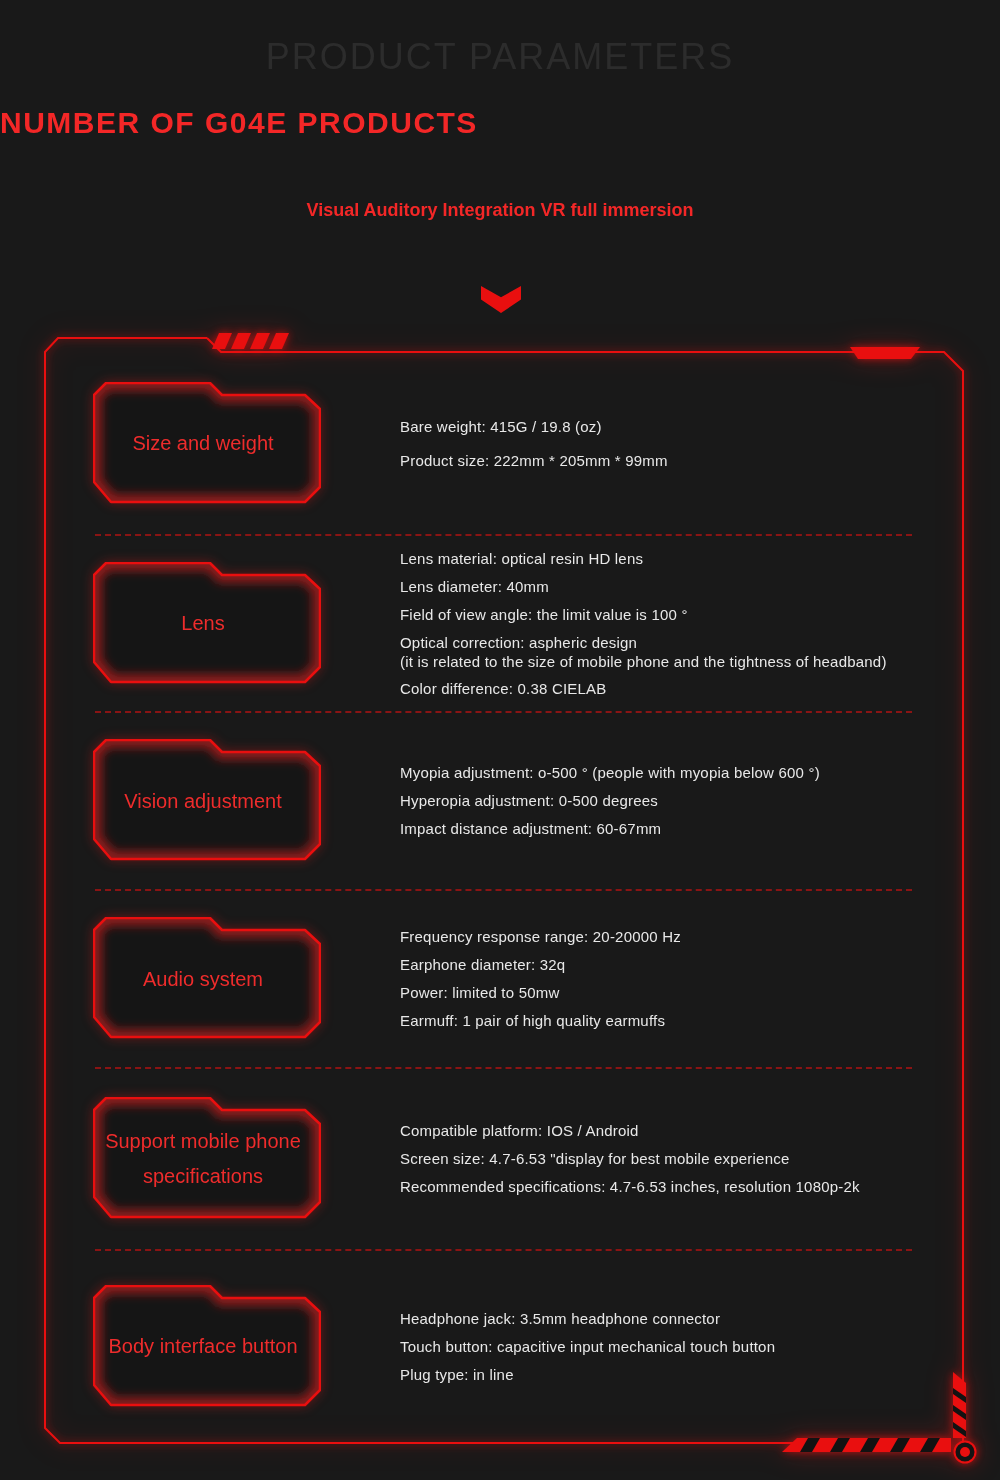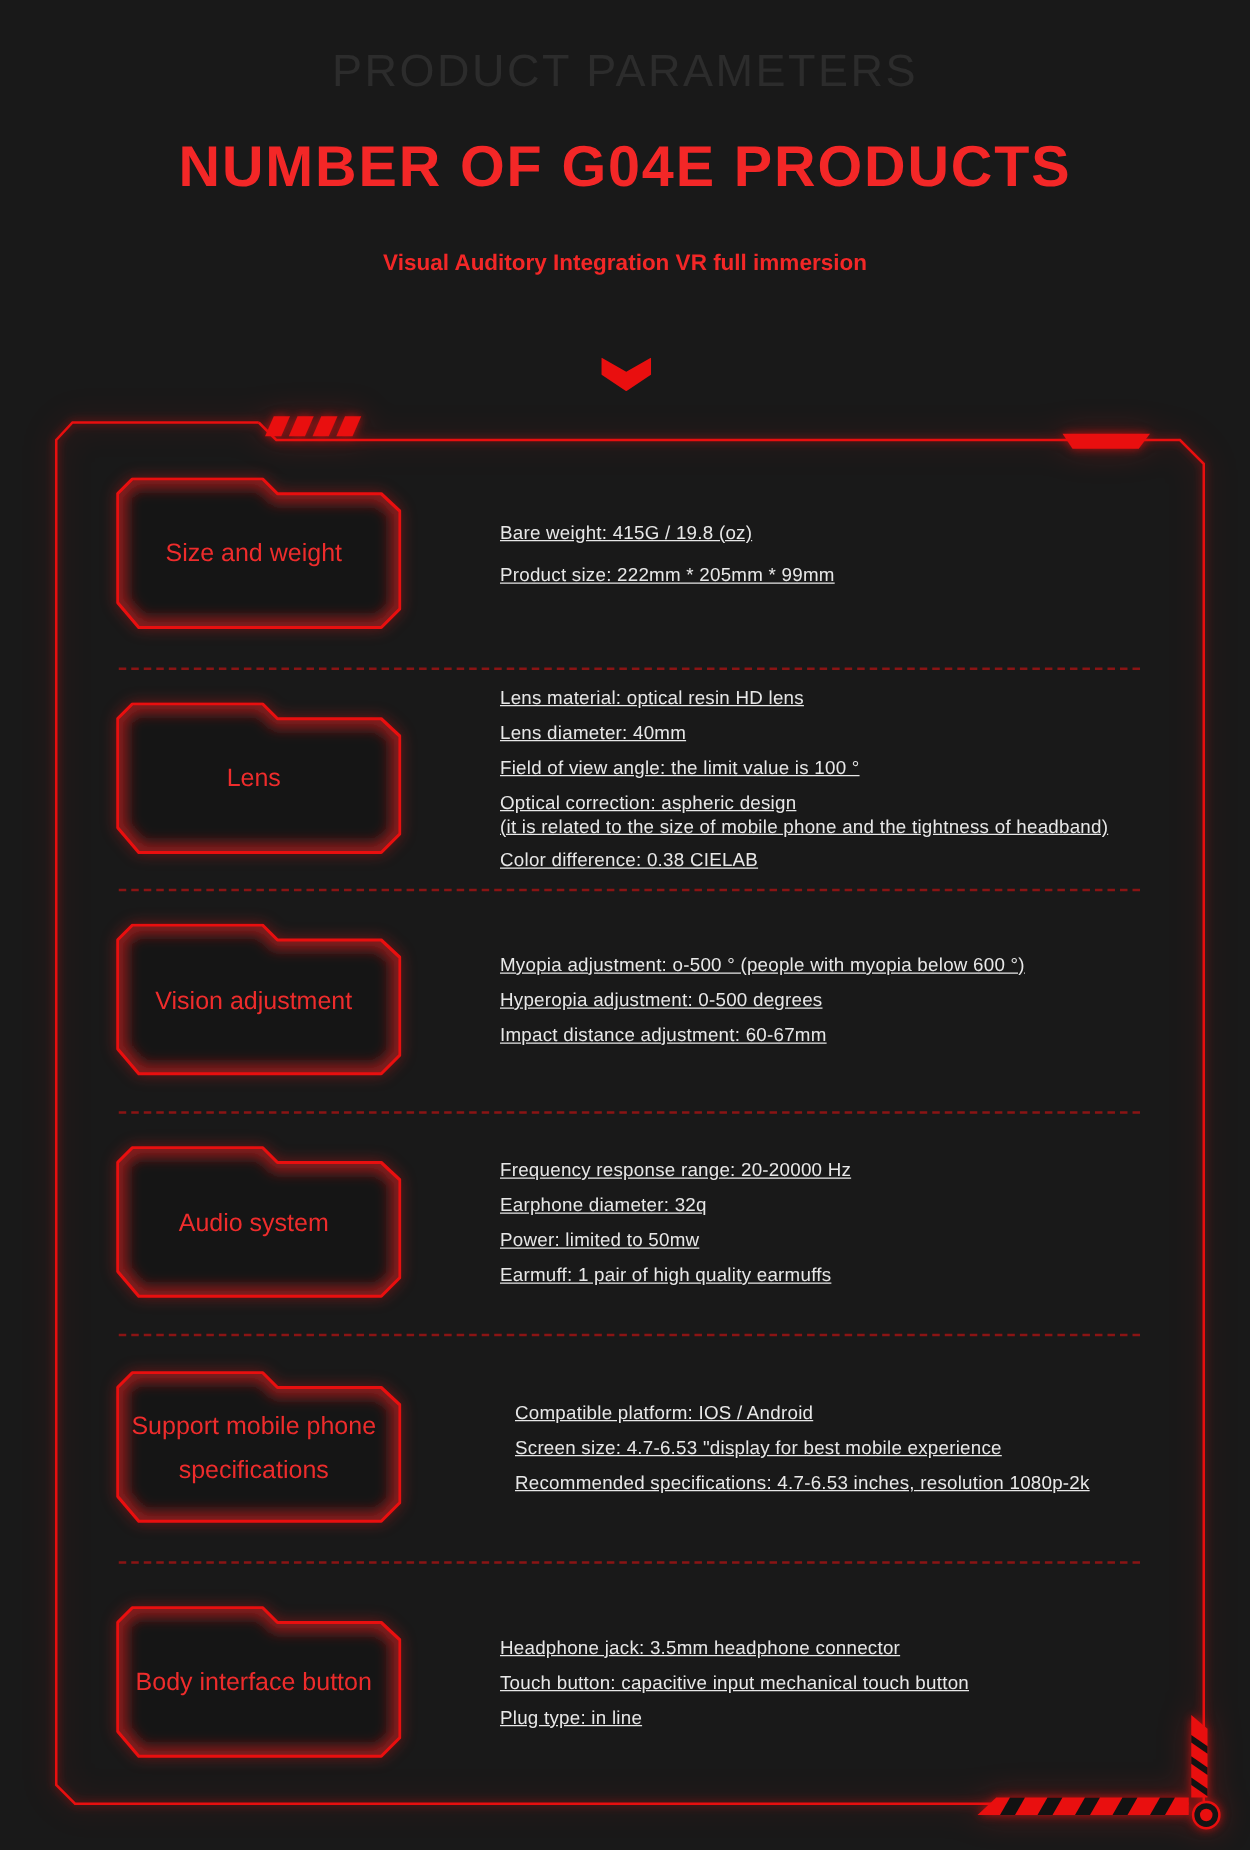--- a/index.html
+++ b/index.html
@@ -20,8 +20,8 @@
   
   .ghost-title{position:absolute;top:36px;left:0;right:0;text-align:center;
     font-size:36px;letter-spacing:2px;color:var(--ghost);font-weight:400;}
-  .main-title{position:absolute;top:106px;left:0;right:0;text-align:center;
-    font-size:46px;font-weight:700;letter-spacing:1.5px;color:var(--title-red);}
+  .main-title{position:absolute;top:106px;left:0;right:0;
+    font-size:30px;font-weight:700;letter-spacing:1.5px;color:var(--title-red);}
   .subtitle{position:absolute;top:200px;left:0;right:0;text-align:center;
     font-size:18px;font-weight:700;color:var(--title-red);}
   .chevron{position:absolute;top:286px;left:481px;width:40px;height:27px;background:var(--accent);

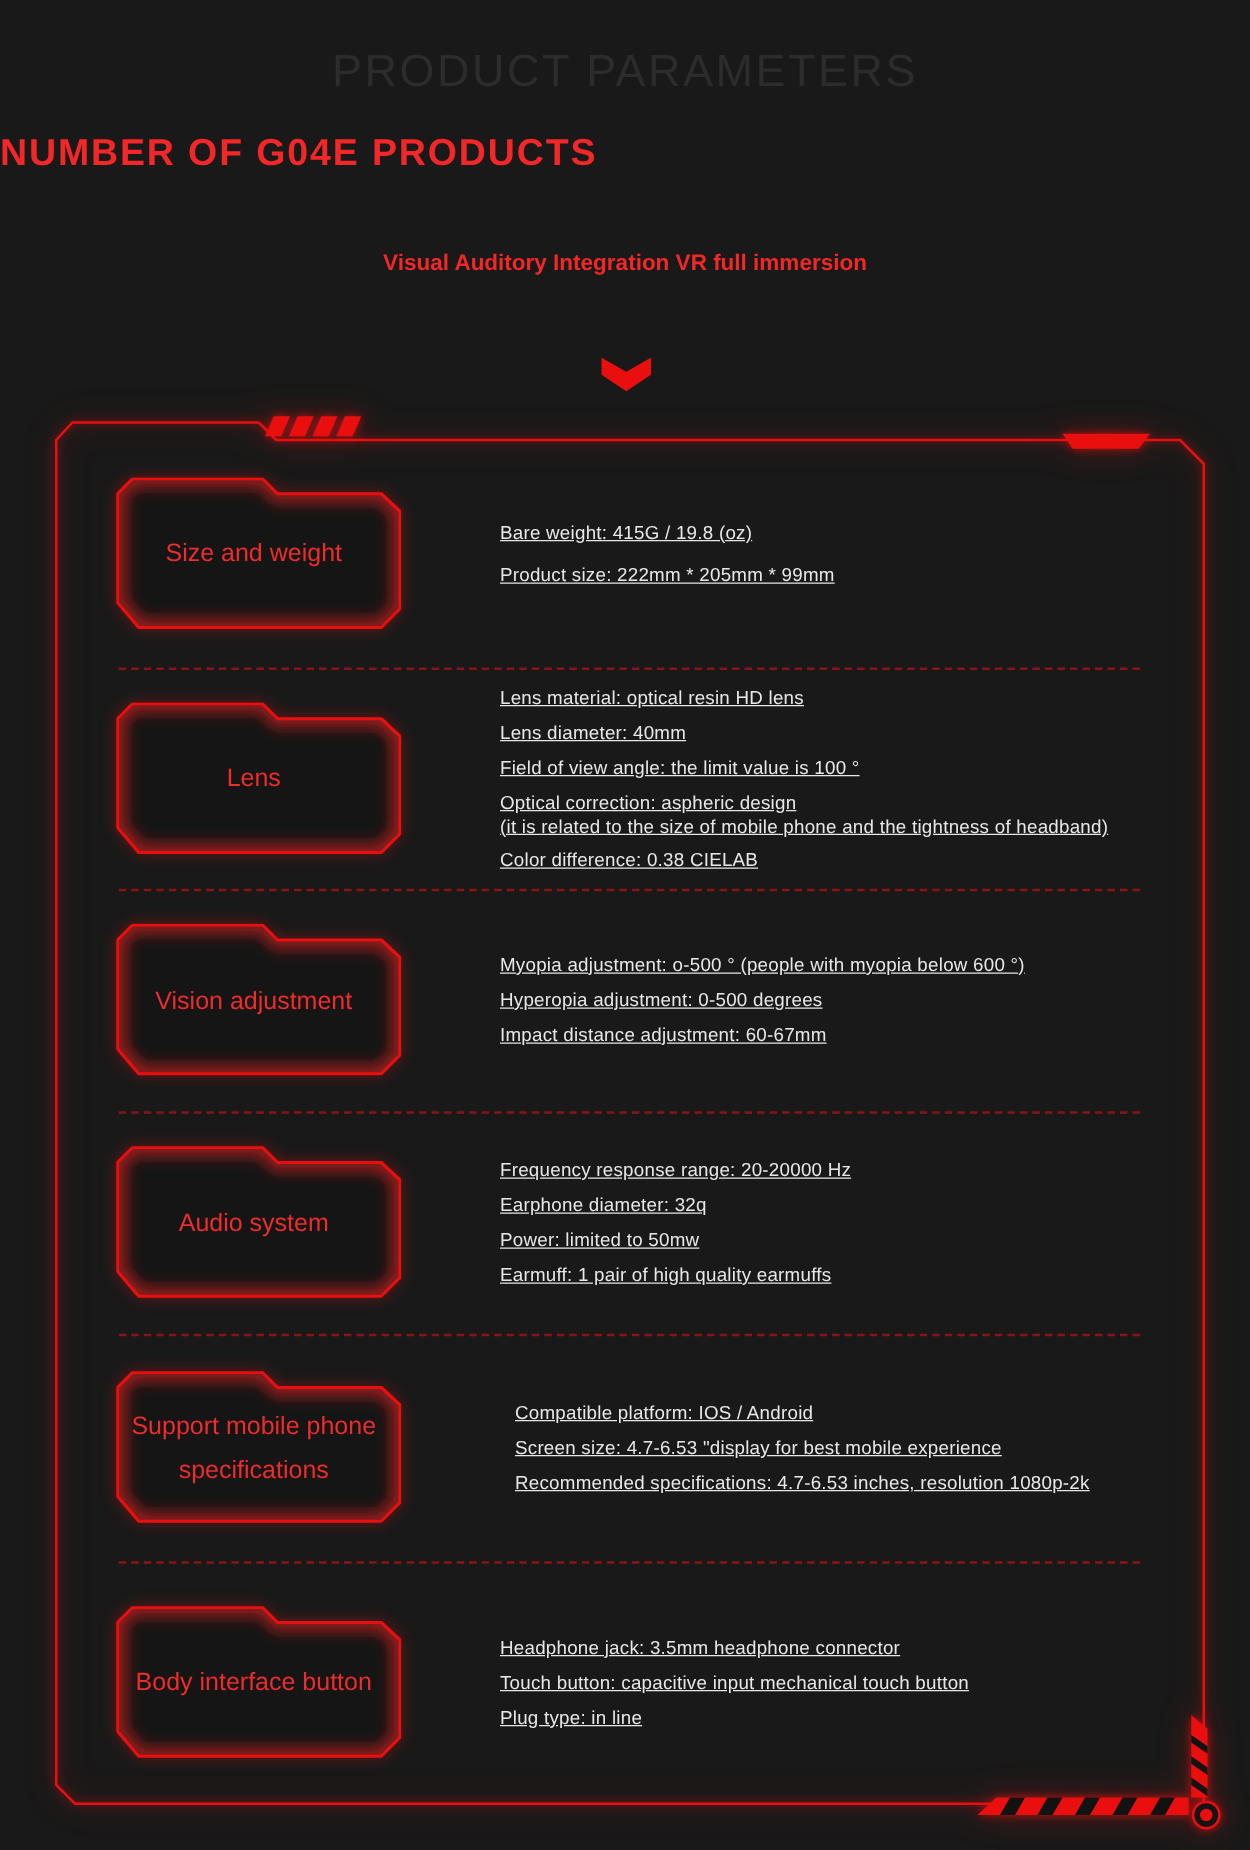--- a/index.html
+++ b/index.html
@@ -55,7 +55,7 @@
     text-align:center;color:var(--badge-red);font-size:20px;line-height:35px;padding:0 12px;}
 
   .content{margin-left:87px;padding-right:20px;}
-  .line{font-size:15px;line-height:28px;color:var(--text);letter-spacing:.2px;text-decoration:underline;}
+  .line{font-size:15px;line-height:28px;color:var(--text);letter-spacing:.2px;}
   .row:nth-of-type(1) .line{line-height:34px;}
   .line.tight{line-height:16px;margin-top:-3px;margin-bottom:5px;}
 </style>

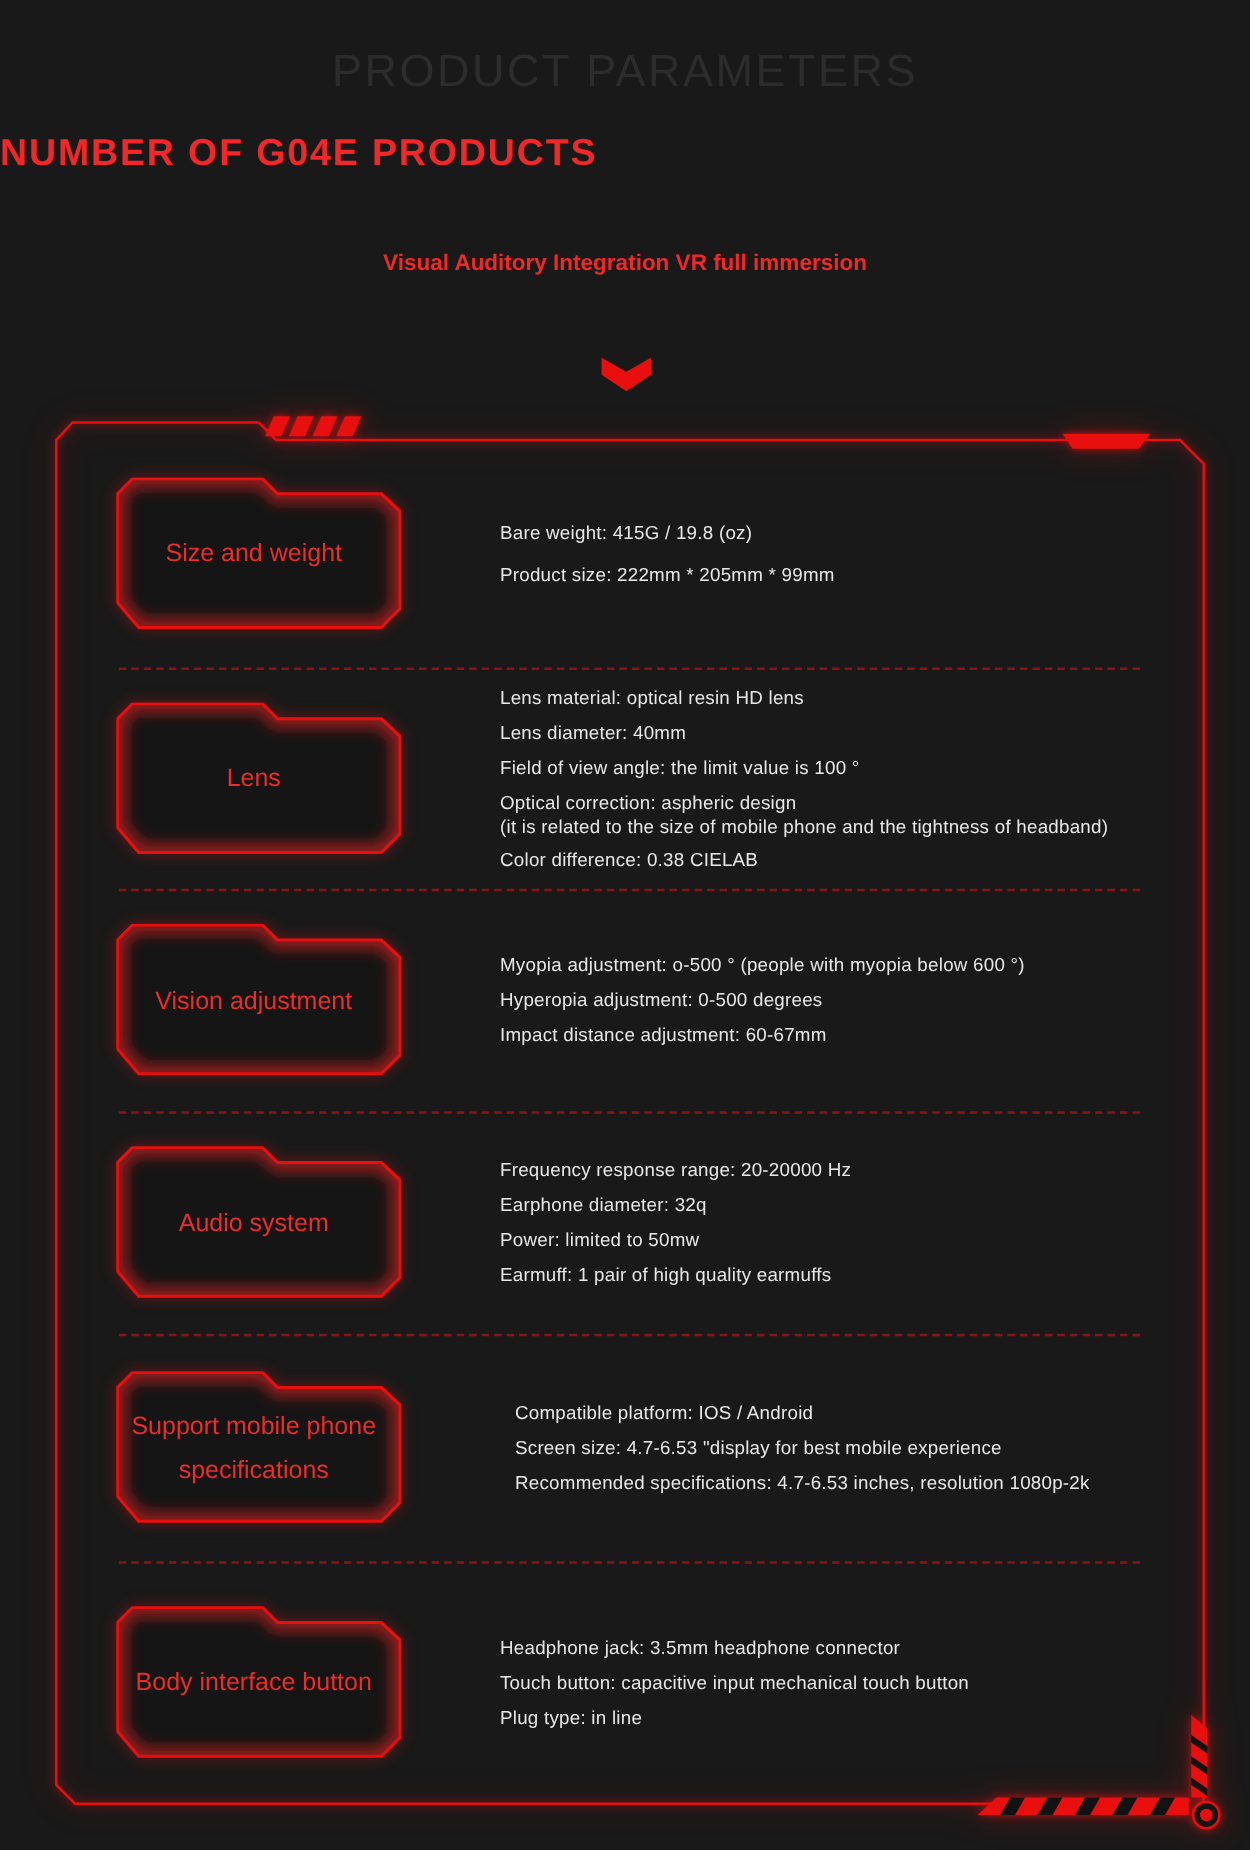--- a/index.html
+++ b/index.html
@@ -43,7 +43,7 @@
   .row:nth-of-type(2){height:177px;}
   .row:nth-of-type(3){height:178px;}
   .row:nth-of-type(4){height:178px;}
-  .row:nth-of-type(5){height:182px;gap:12px;}
+  .row:nth-of-type(5){height:182px;}
   .row:nth-of-type(6){height:193px;}
   .row:not(:first-child)::before{content:"";position:absolute;top:-1px;left:50px;right:51px;
     border-top:2px dashed var(--divider);opacity:.85;}

